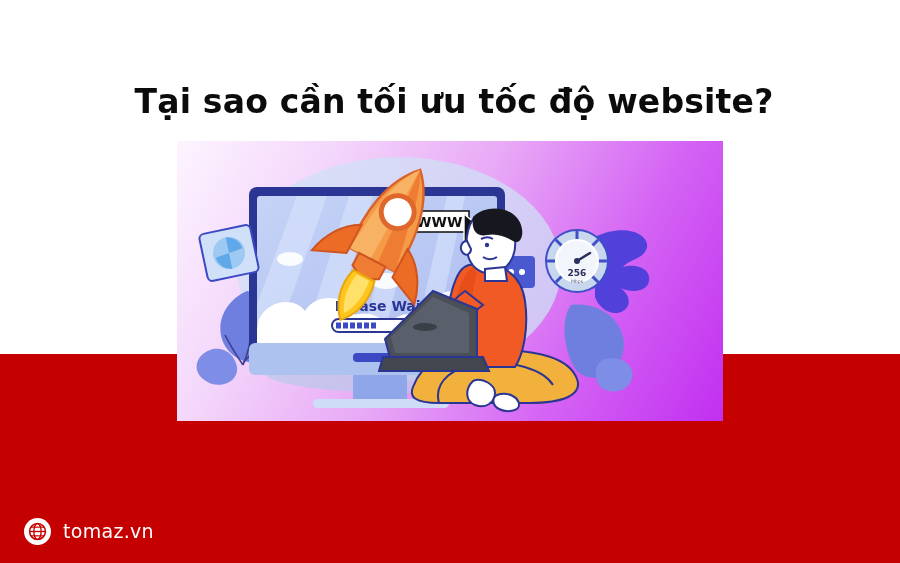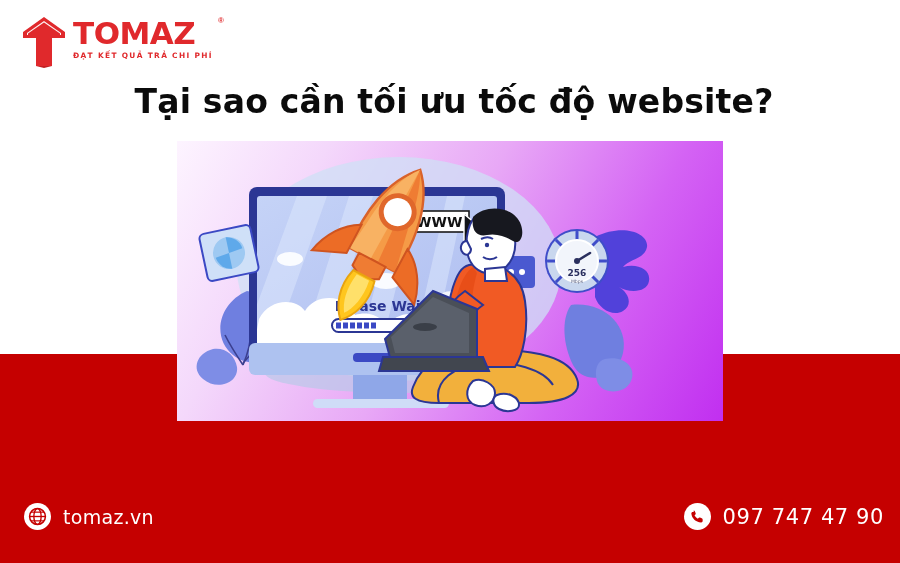--- a/index.html
+++ b/index.html
@@ -98,20 +98,6 @@
 
   <div class="red-band"></div>
 
-  <div class="logo-wrap">
-    <svg class="logo-mark" viewBox="0 0 44 52">
-      <path d="M22 1 L43 16 L43 22 L30 22 L30 50 L14 50 L14 22 L1 22 L1 16 Z" fill="#e0292c"></path>
-      <path d="M22 5 L39 17 L39 19 L5 19 L5 17 Z" fill="#ffffff" opacity="0.95"></path>
-      <path d="M22 6.5 L38 17.6 L38 19 L6 19 L6 17.6 Z" fill="#e0292c"></path>
-      <rect x="14" y="22" width="16" height="28" fill="#e0292c"></rect>
-      <path d="M14 50 L22 52 L30 50 Z" fill="#c21f22"></path>
-    </svg>
-    <div class="logo-txt">
-      <span class="logo-word">TOMAZ</span>
-      <span class="logo-reg">®</span>
-      <span class="logo-tag">ĐẠT KẾT QUẢ TRẢ CHI PHÍ</span>
-    </div>
-  </div>
 
   <div class="headline">Tại sao cần tối ưu tốc độ website?</div>
 

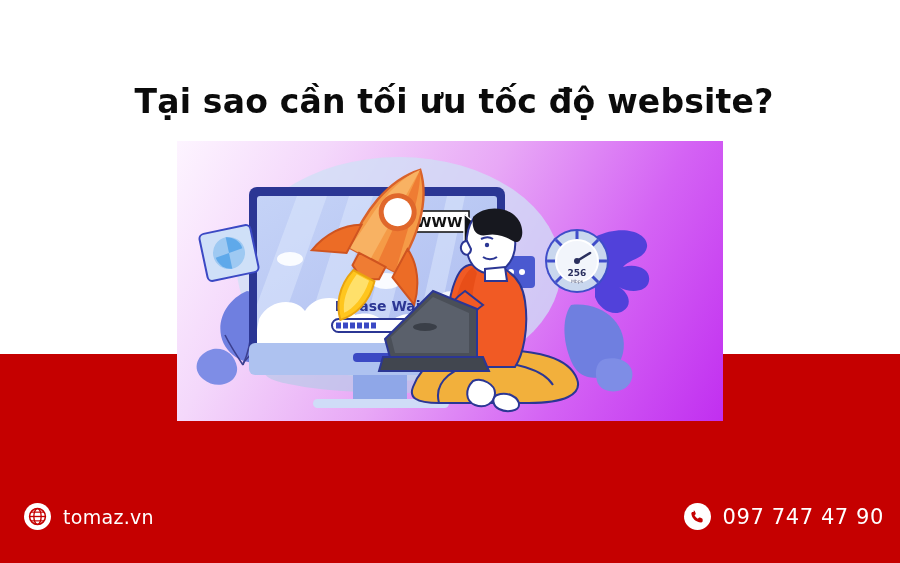--- a/index.html
+++ b/index.html
@@ -76,8 +76,8 @@
   
   .footer {
     position:absolute; left:0; right:0; bottom:0; height:60px;
-    display:flex; align-items:flex-start; justify-content:space-between;
-    padding:0 16px 4px 24px;
+    display:flex; align-items:center; justify-content:space-between;
+    padding:0 31px 4px 24px;
   }
   .f-item { display:flex; align-items:center; gap:12px; }
   .f-ico {

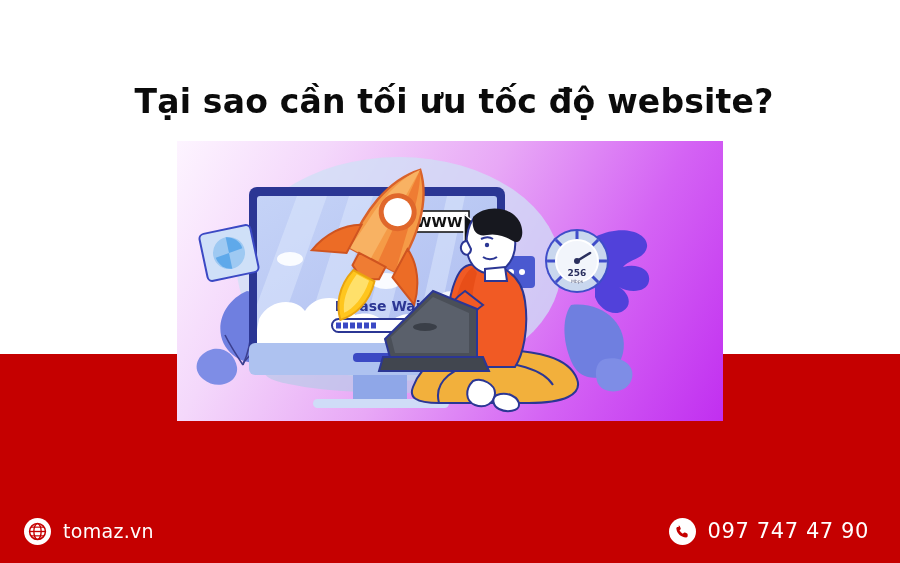--- a/index.html
+++ b/index.html
@@ -285,14 +285,6 @@
       <span class="f-label">tomaz.vn</span>
     </div>
 
-    <div class="f-item">
-      <span class="f-ico">
-        <svg width="17" height="17" viewBox="0 0 24 24">
-          <path d="M6.6 3.5c.9 0 1.5.5 1.8 1.3l1 2.5c.3.8.1 1.6-.6 2.1l-1 .8c1 2.1 2.7 3.8 4.8 4.8l.8-1c.5-.7 1.3-.9 2.1-.6l2.5 1c.8.3 1.3.9 1.3 1.8v2.3c0 1.2-1 2.1-2.2 2C9.3 20 4 14.7 3.3 7.9c-.1-1.2.8-2.2 2-2.2h1.3z" fill="#c50000"></path>
-        </svg>
-      </span>
-      <span class="f-label f-phone">097 747 47 90</span>
-    </div>
 
   </div>
 

